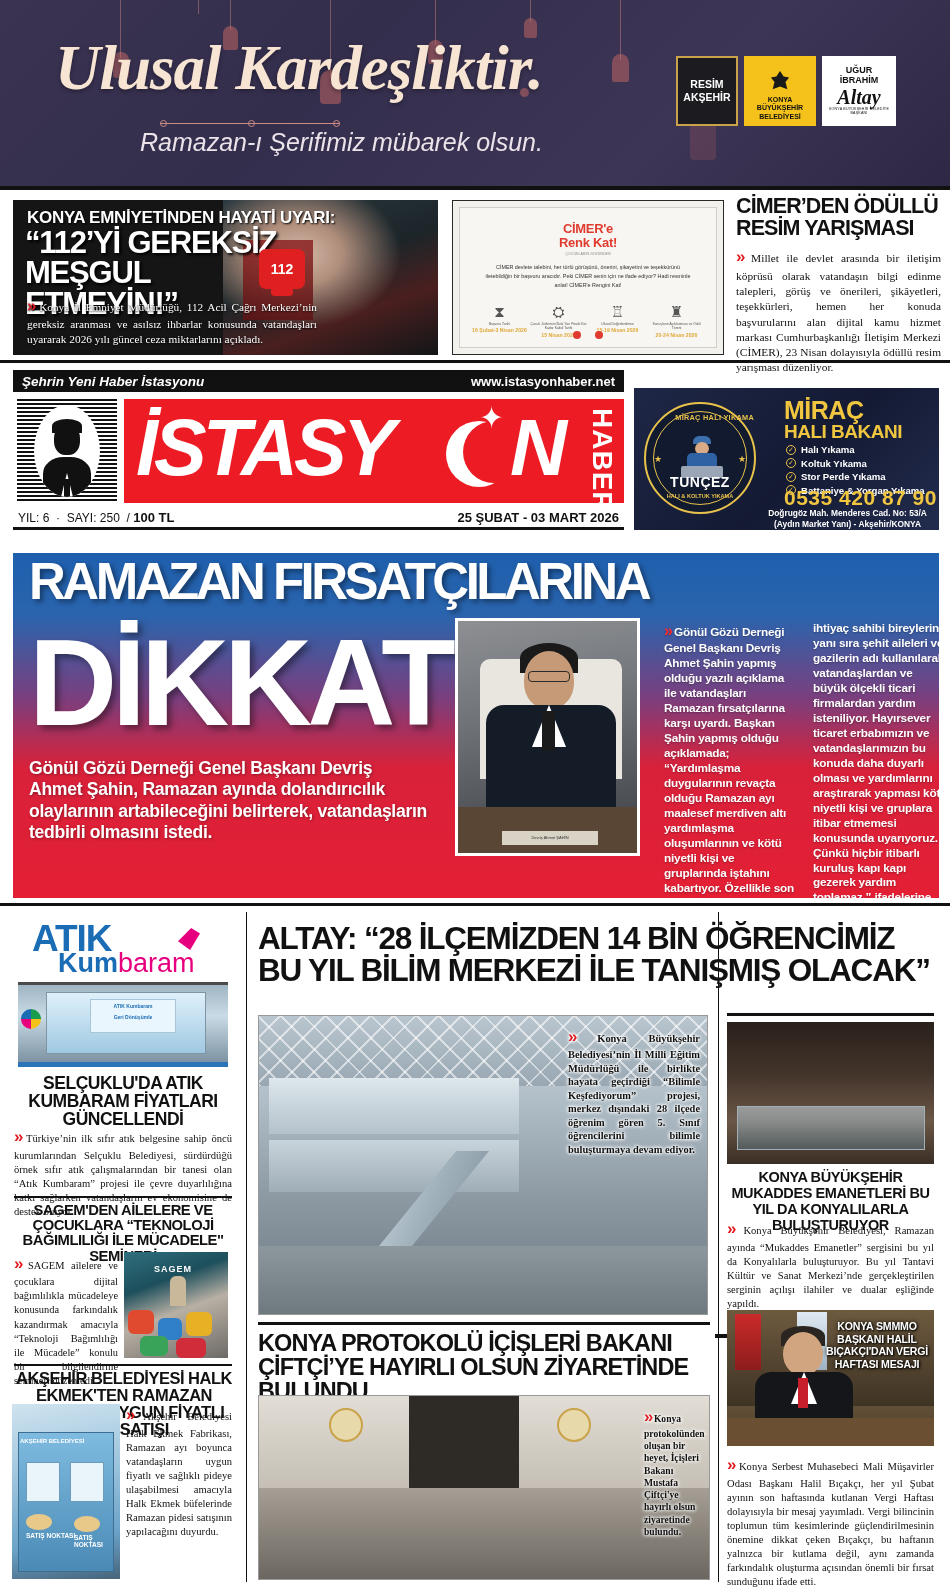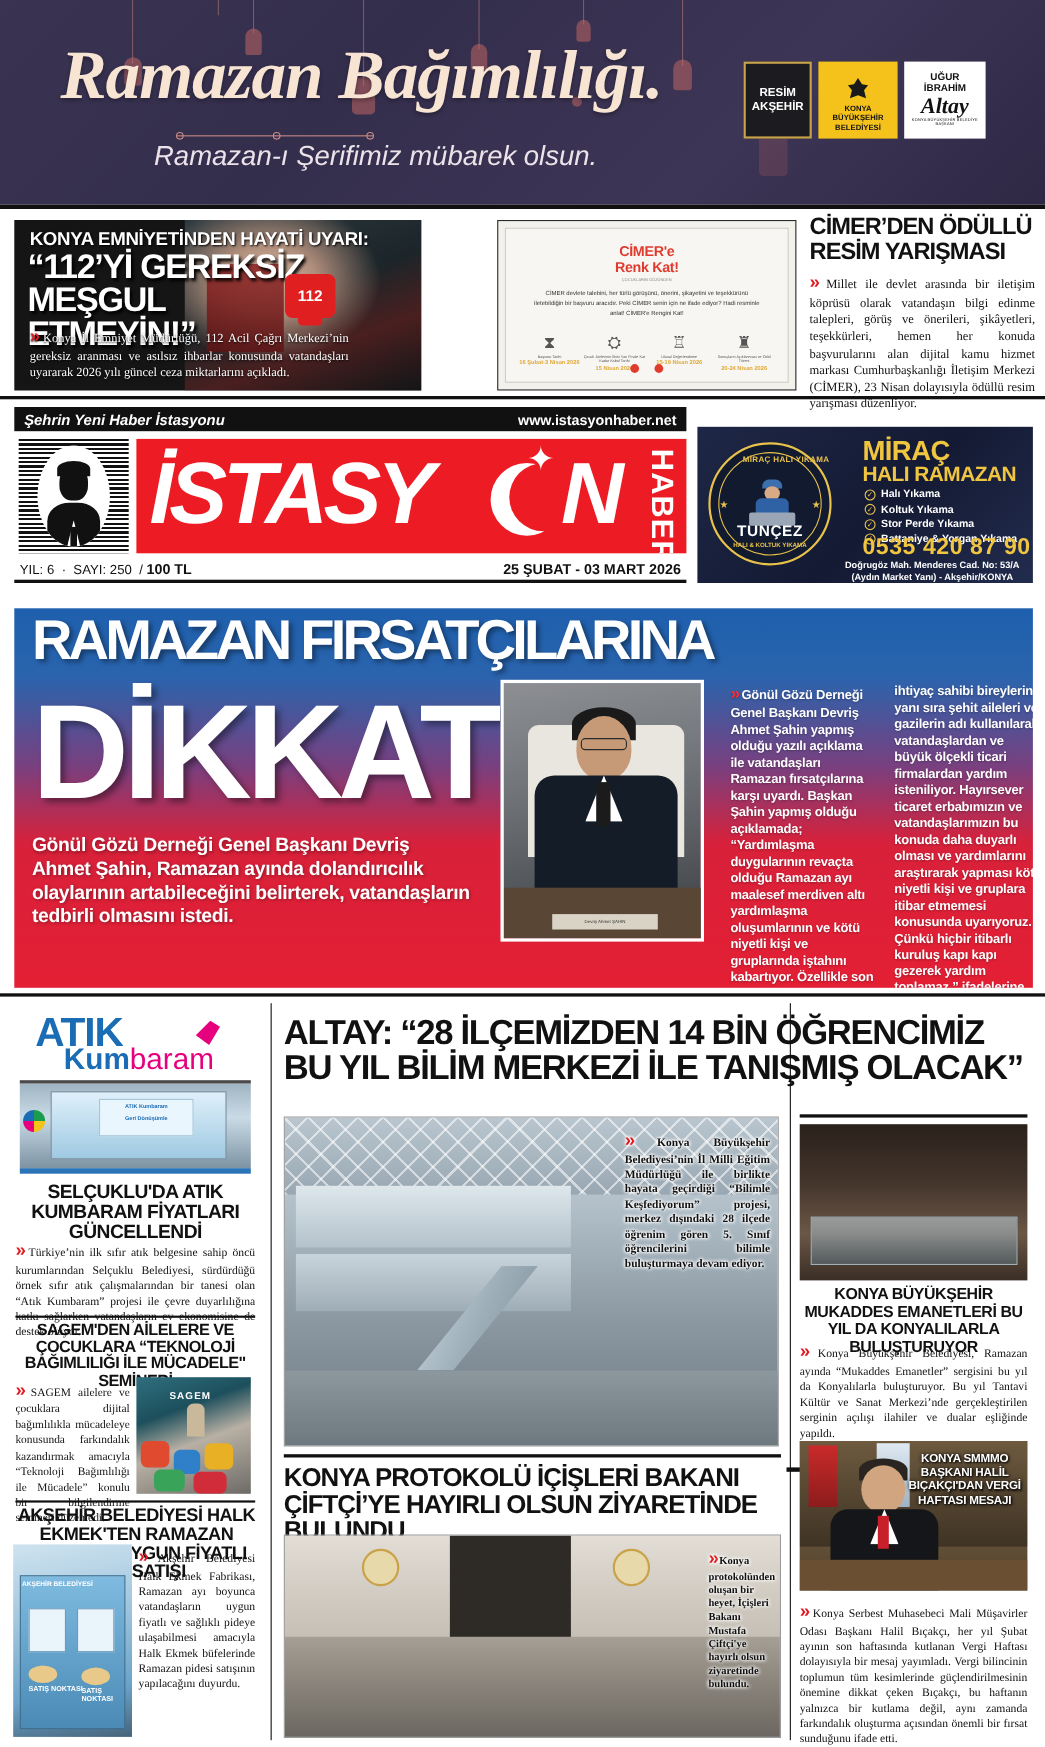--- a/index.html
+++ b/index.html
@@ -479,7 +479,7 @@
 
     <div class="lantern" style="left:690px;top:108px;width:26px;height:52px;border-radius:13px 13px 4px 4px;opacity:.2;"></div>
 
-    <div class="banner-title">Ramazan Bağımlılığı.</div>
+    <div class="banner-title">Ulusal Kardeşliktir.</div>
     <div class="banner-divider">
       <span class="bd-dot" style="left:0;"></span>
       <span class="bd-dot" style="left:88px;"></span>

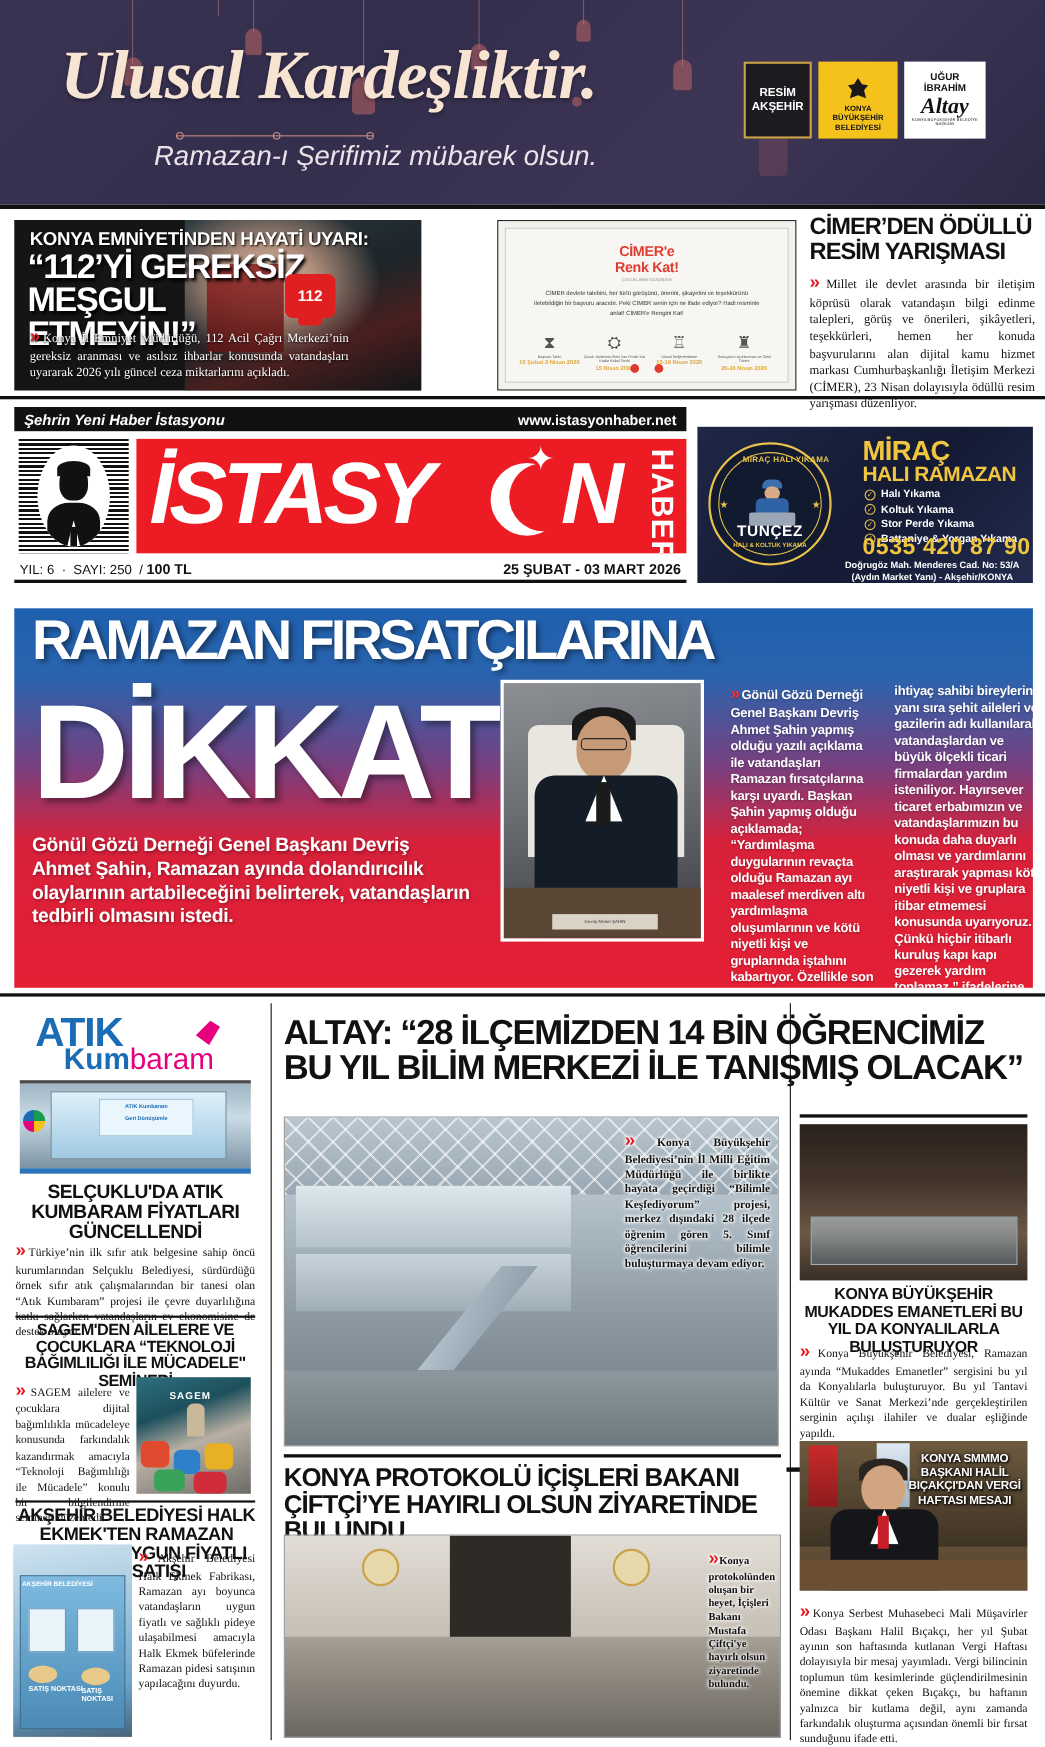--- a/index.html
+++ b/index.html
@@ -64,7 +64,7 @@
   .band-rule{ position:absolute; left:0; width:950px; background:#111; }
 
   .news-112{
-    position:absolute; left:13px; top:200px; width:370px; height:155px;
+    position:absolute; left:13px; top:200px; width:425px; height:155px;
     background:#151515; overflow:hidden;
   }
   .n112-photo{

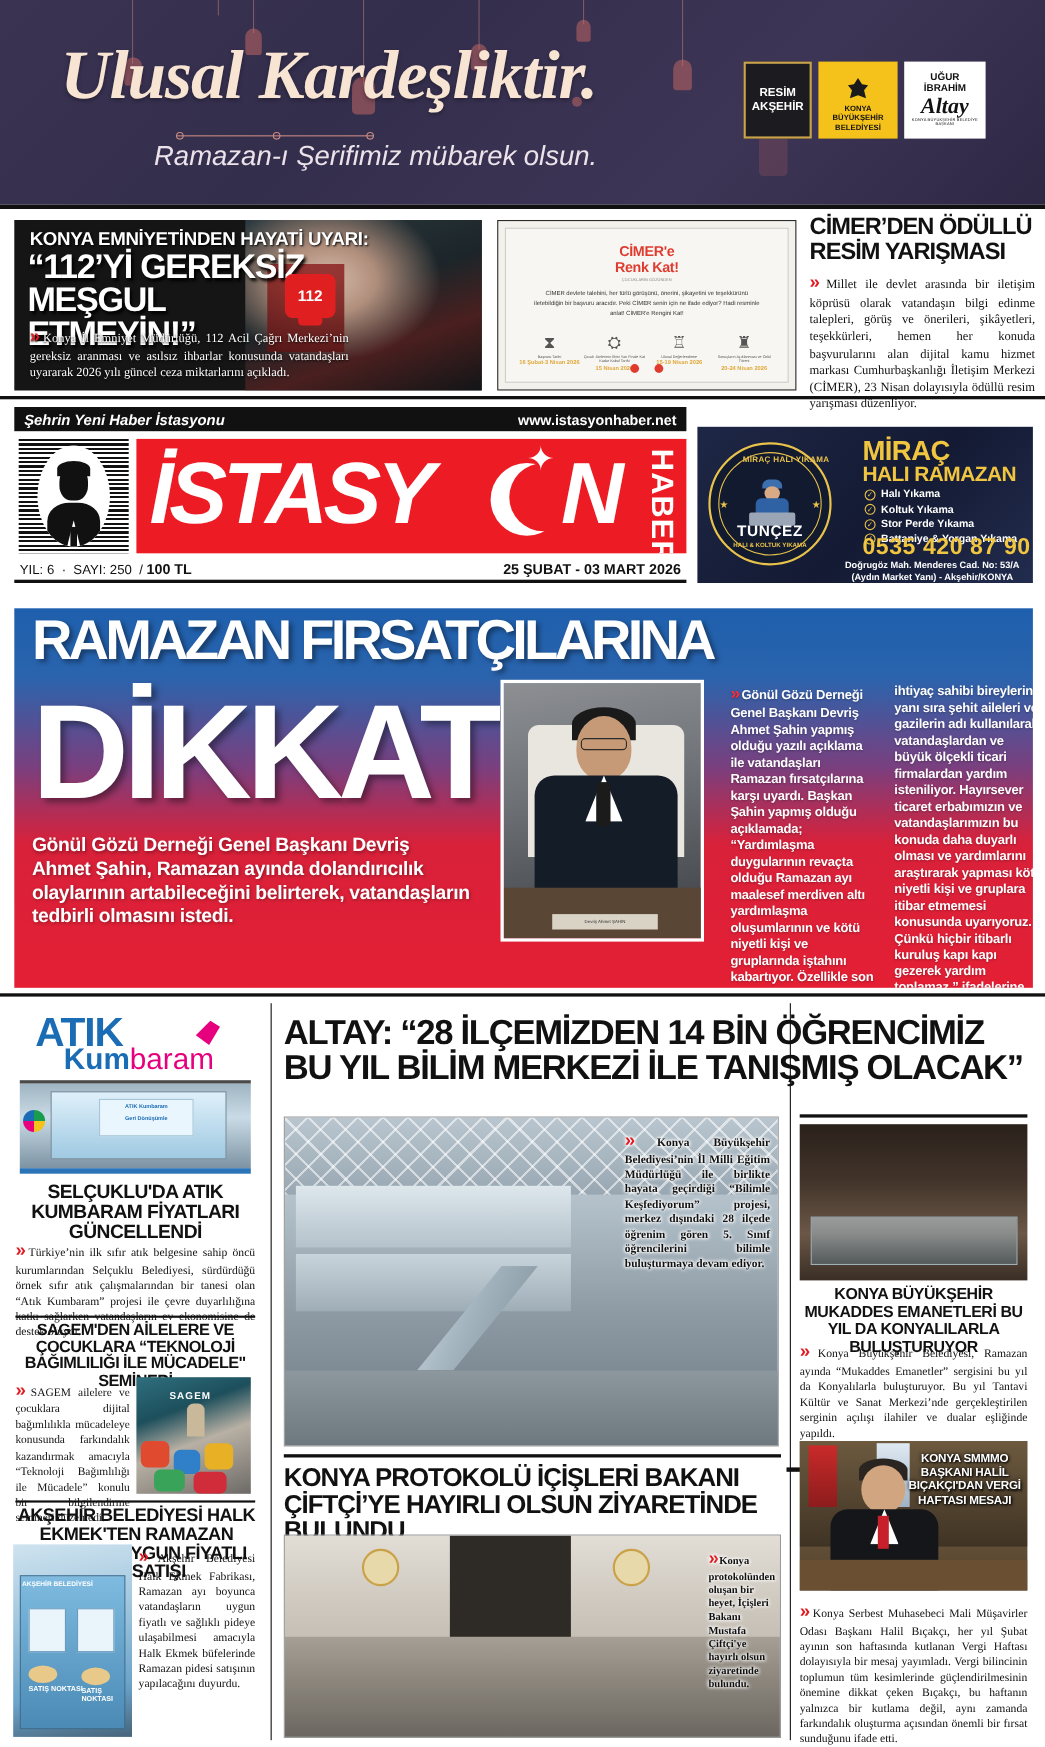--- a/index.html
+++ b/index.html
@@ -620,7 +620,7 @@
     </div>
     <div class="mirac-title">
       <span>MİRAÇ</span>
-      <small>HALI RAMAZAN</small>
+      <small>HALI BAKANI</small>
     </div>
     <div class="mirac-list">
       <div class="mli">

